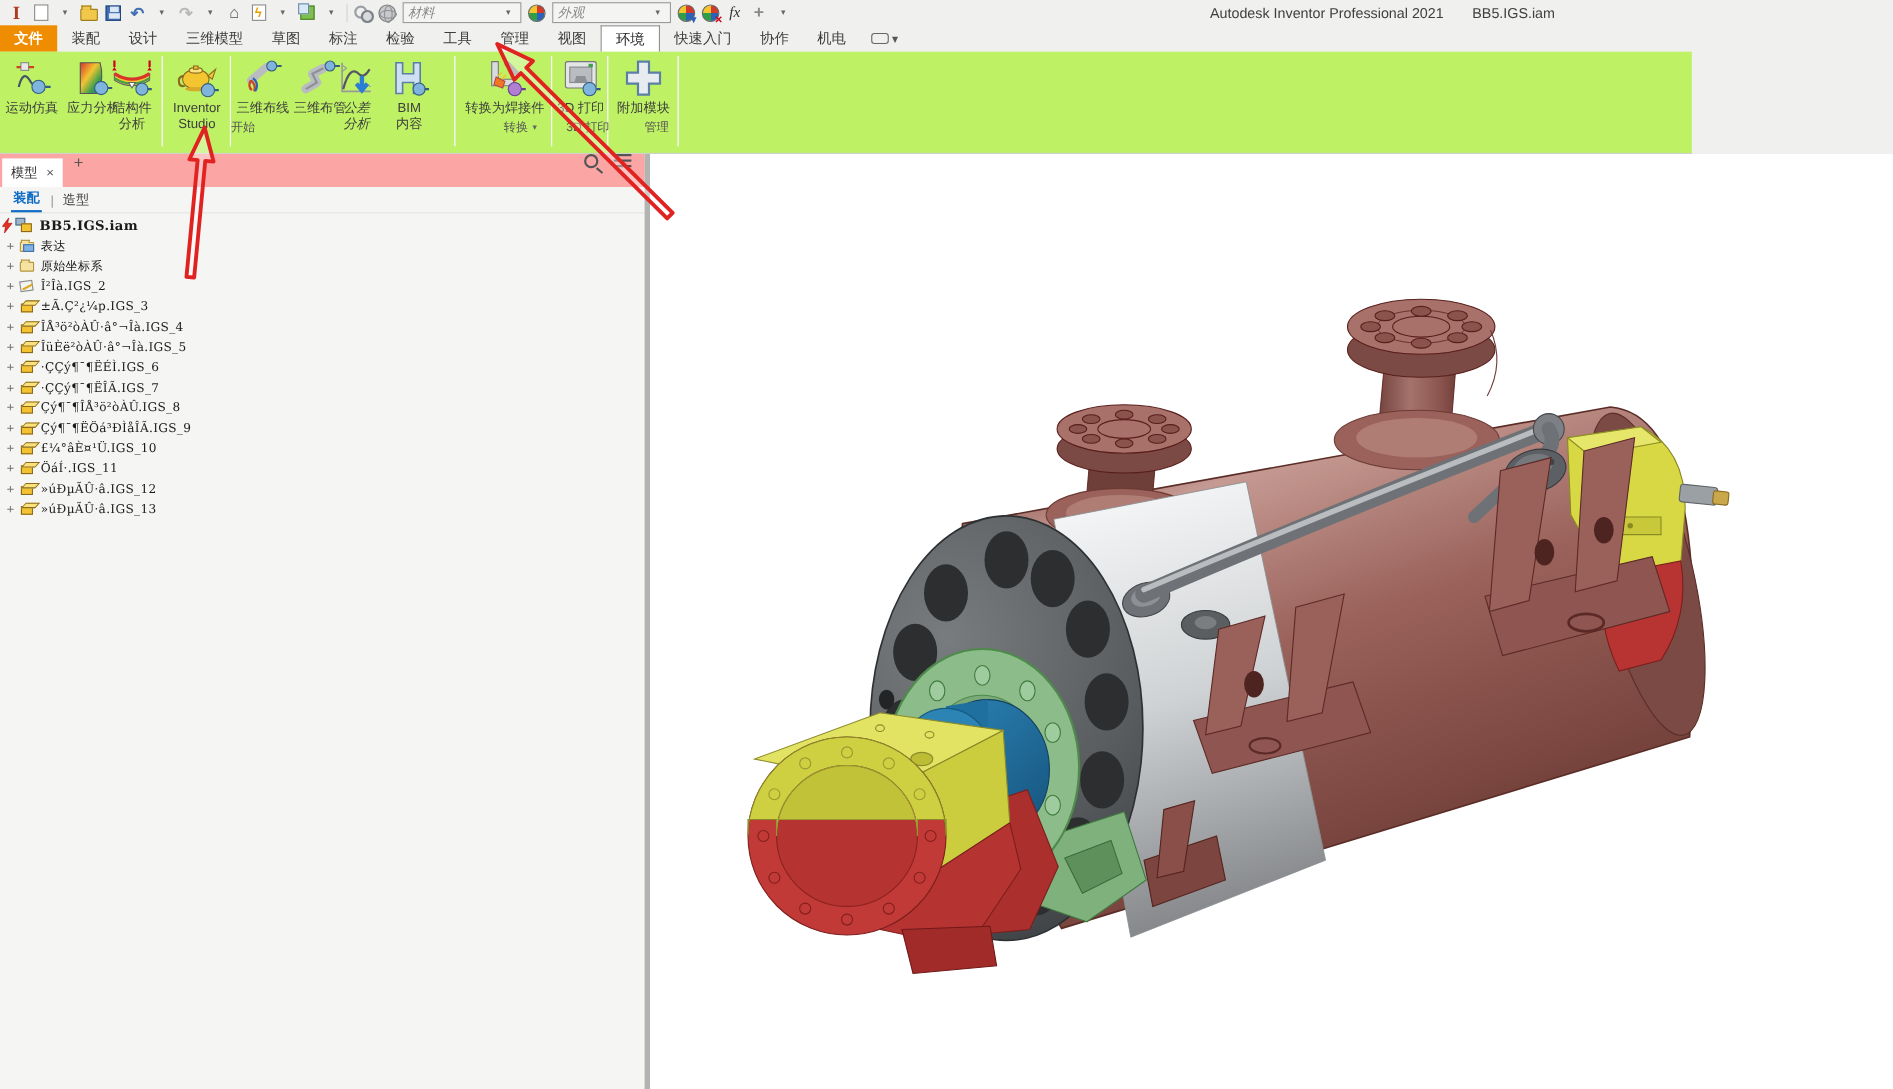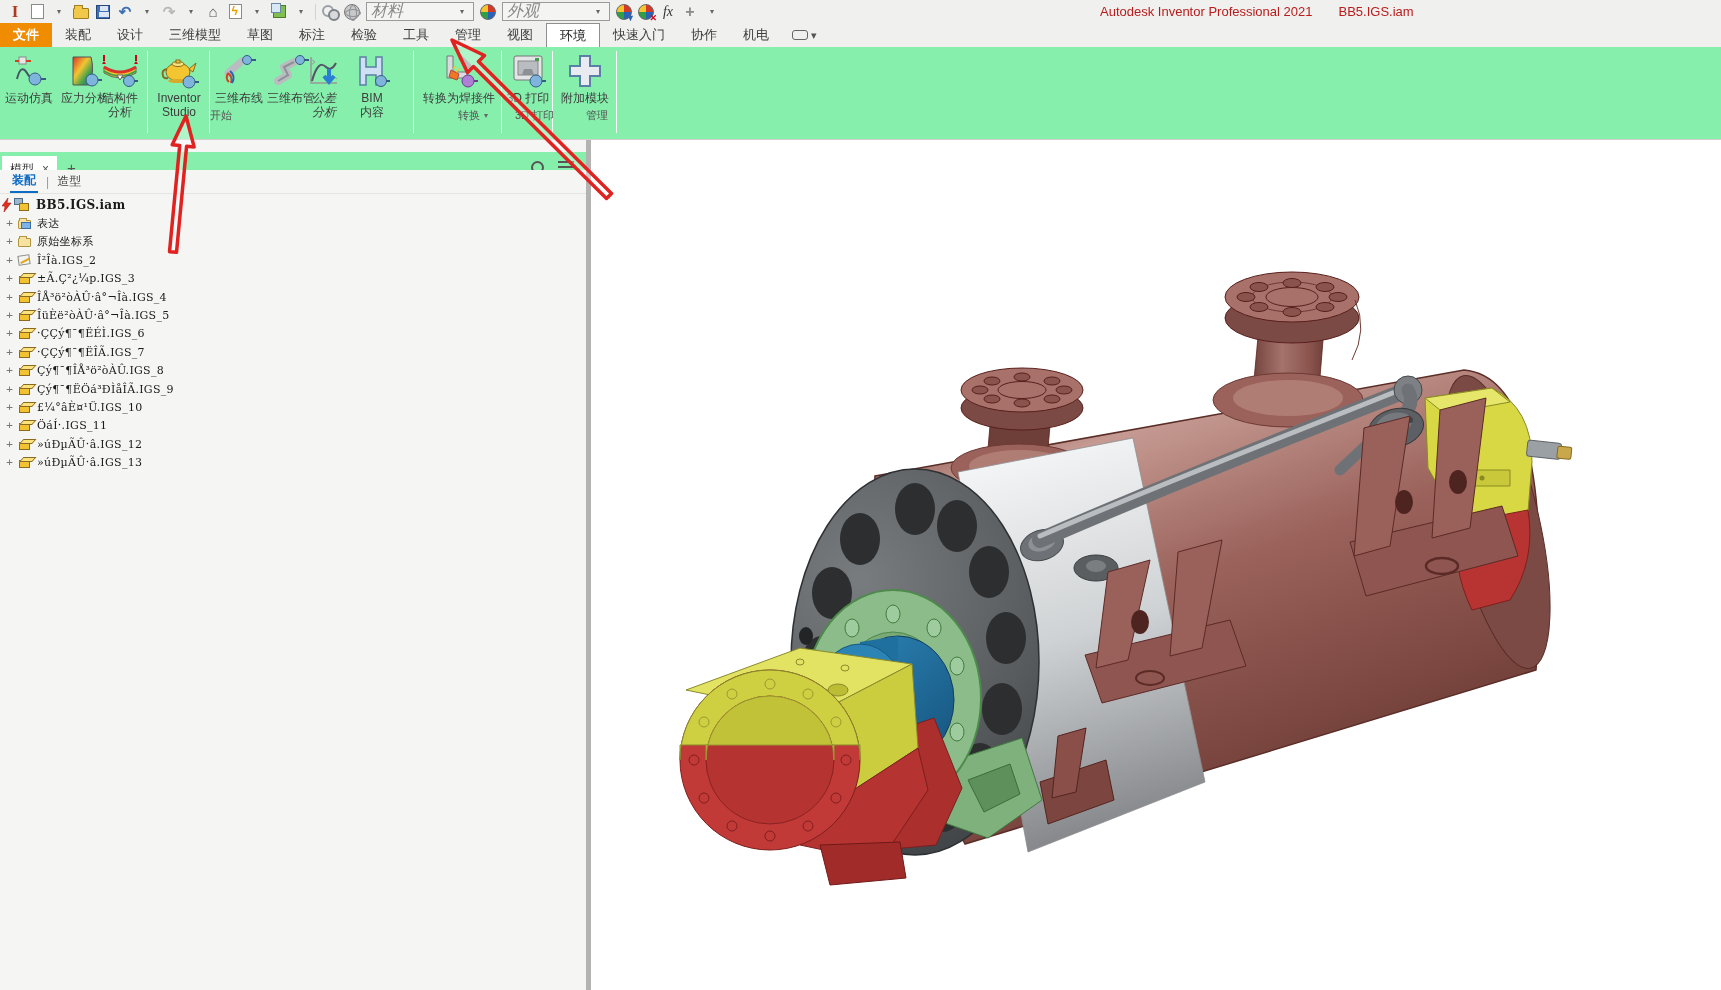--- a/index.html
+++ b/index.html
@@ -35,7 +35,7 @@
   .icon-globe:after{ content:""; position:absolute; left:0px; top:4px; width:14px; height:6px; border:1px solid #909294; border-radius:50%;}
   .combo { width:108px; height:19px; border:1px solid #9a9a9a; background:#f4f4f2; display:flex;
     align-items:center; justify-content:space-between; padding:0 4px; margin:0 3px; }
-  .combo .ph { font-style:italic; color:#8a8a8a; font-size:16px; }
+  .combo .ph { font-style:italic; color:#8a8a8a; font-size:12px; }
   .wheel { width:16px; height:16px; border-radius:50%; border:1px solid #666;
     background:conic-gradient(#d43a2a 0 25%, #2a62b8 25% 50%, #2f9e44 50% 75%, #f2c531 75% 100%); position:relative;}
   .wheel .ov { position:absolute; right:-4px; bottom:-4px; font-size:9px; font-weight:bold; }

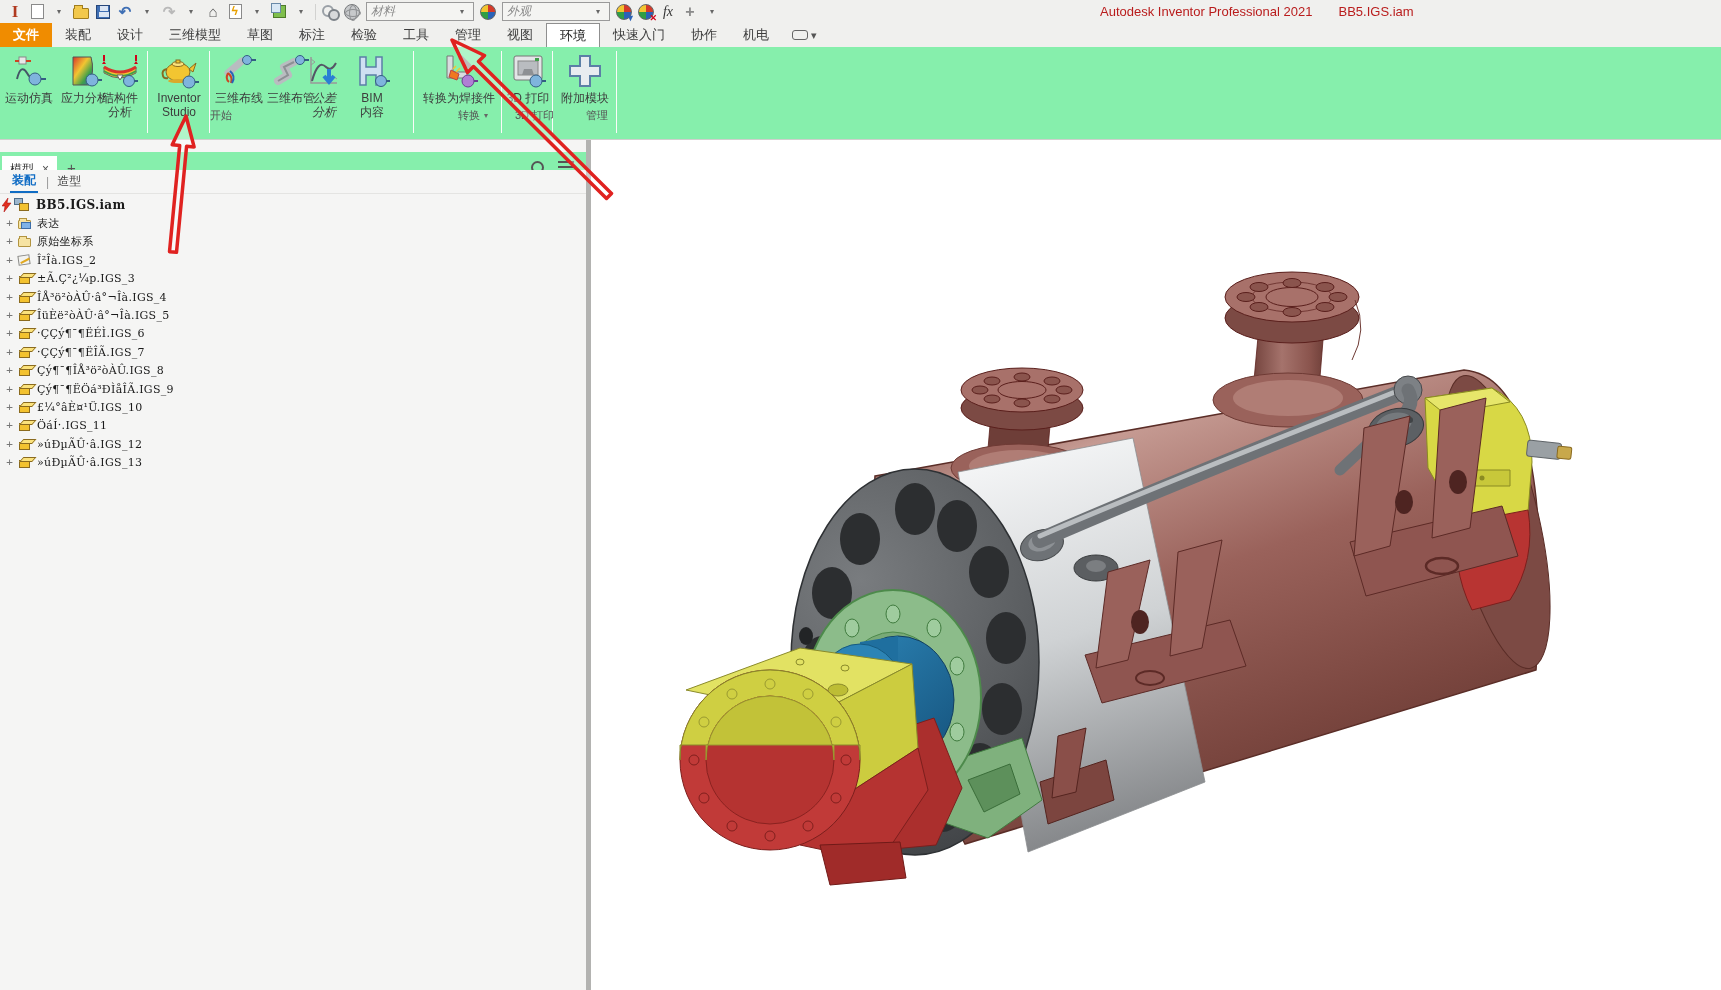--- a/index.html
+++ b/index.html
@@ -42,7 +42,7 @@
   .fx { font-family:"Liberation Serif", serif; font-style:italic; font-size:14px; color:#333; }
   .plus-gray { font-size:16px; color:#8a8a8a; font-weight:bold; }
   .tsep { width:1px; height:16px; background:#d2d2d0; margin:0 3px; }
-  #win-title { position:absolute; left:1100px; top:4px; font-size:13px; color:#b91c1c; }
+  #win-title { position:absolute; left:1100px; top:4px; font-size:13px; color:#404040; }
   #win-title span { margin-right:26px; }
 
   

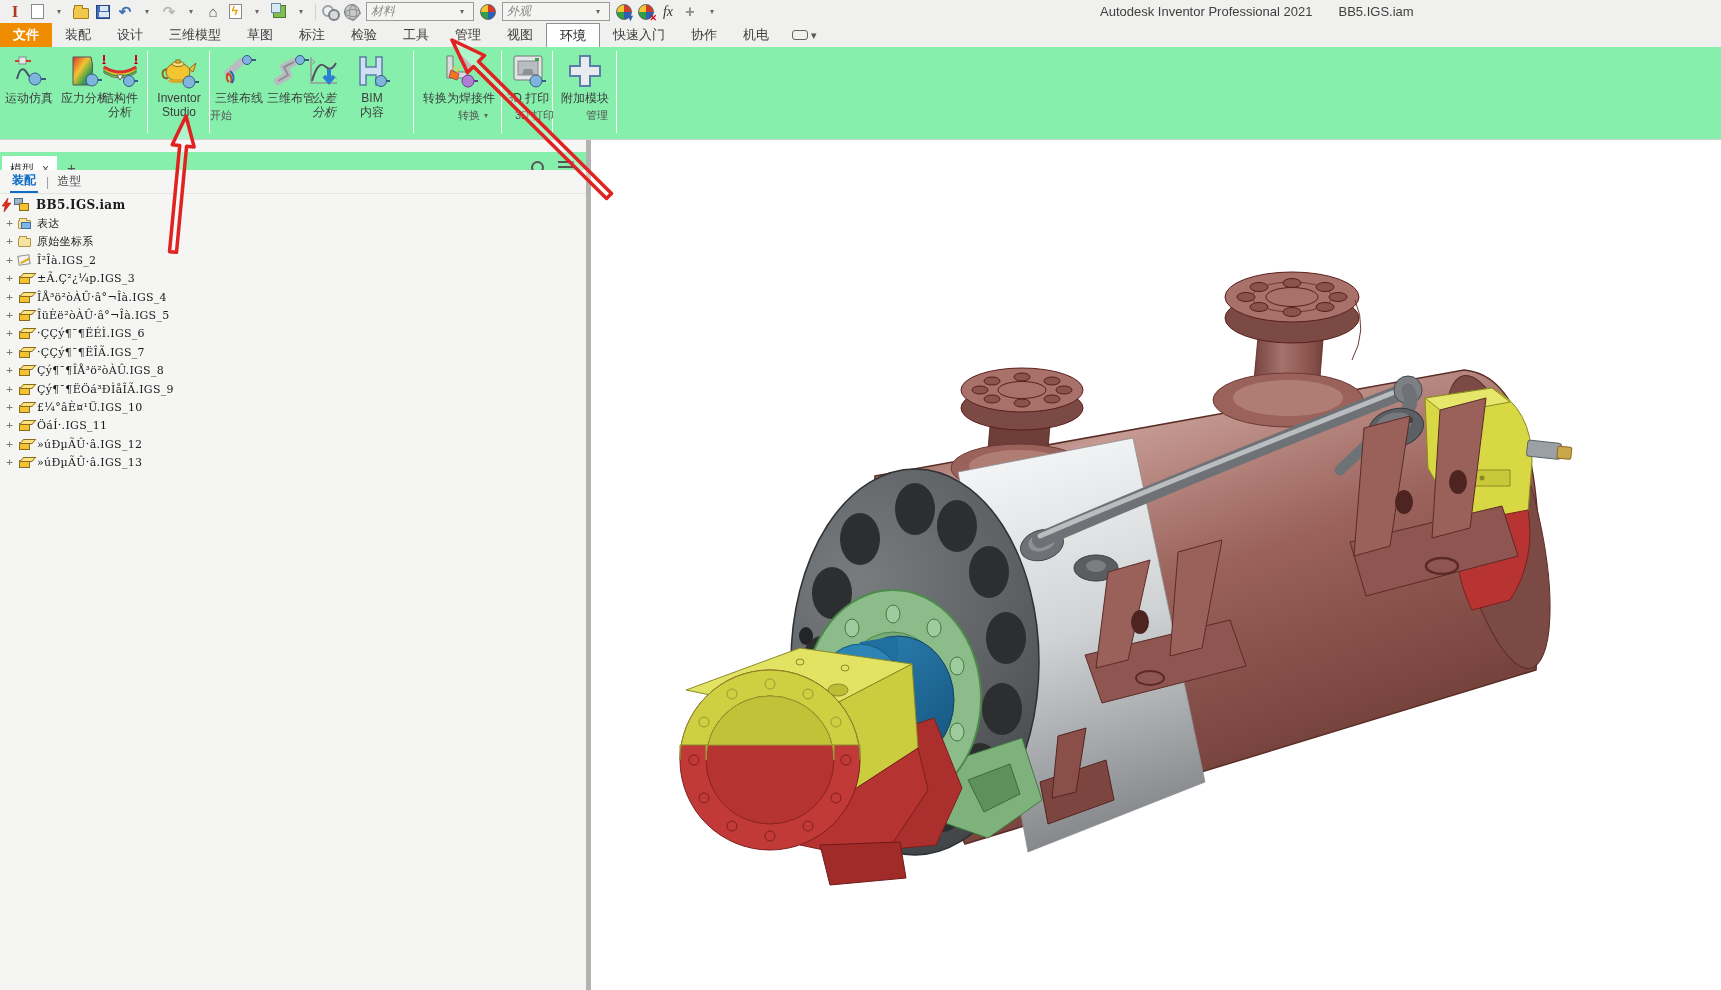--- a/index.html
+++ b/index.html
@@ -55,7 +55,7 @@
   .ribbon-toggle .box { width:16px; height:10px; border:1px solid #666; border-radius:3px; margin-right:3px;}
 
   
-  #ribbon { position:absolute; left:0; top:47px; width:1721px; height:93px; background:#86efac;
+  #ribbon { position:absolute; left:0; top:47px; width:1538px; height:93px; background:#bef264;
     border-bottom:1px solid #cfcfcd; }
   .rbtn { position:absolute; top:4px; text-align:center; color:#3d3d3d; font-size:12px; line-height:14px; }
   .rbtn .ric { height:40px; display:flex; align-items:center; justify-content:center; }

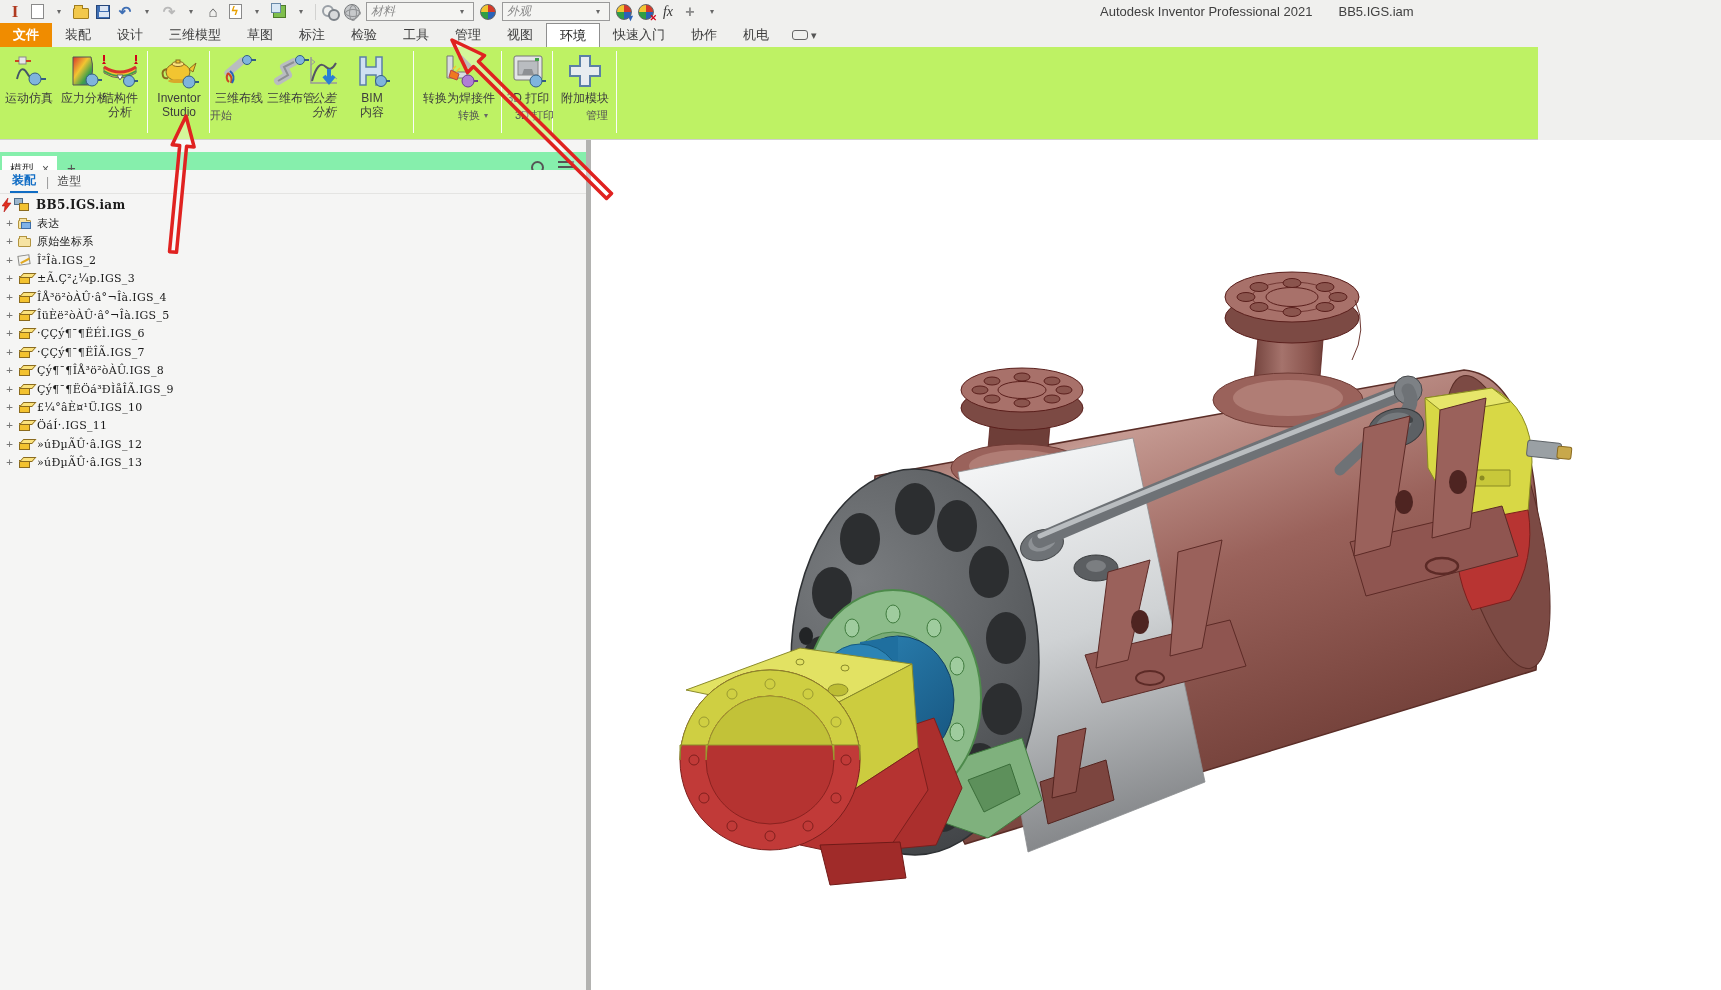--- a/index.html
+++ b/index.html
@@ -66,7 +66,7 @@
 
   
   #panel { position:absolute; left:0; top:140px; width:586px; height:850px; background:#f5f5f4; }
-  #panel-head { position:absolute; left:0; top:12px; width:586px; height:30px; background:#86efac; display:flex; align-items:center;}
+  #panel-head { position:absolute; left:0; top:0; width:586px; height:30px; background:#fca5a5; display:flex; }
   .ptab { height:26px; margin-top:4px; background:#fff; display:flex; align-items:center; padding:0 8px; font-size:12px; color:#333; margin-left:2px;}
   .ptab .x { margin-left:8px; color:#555; font-size:12px; }
   .padd { font-size:15px; color:#555; margin-left:10px; }

